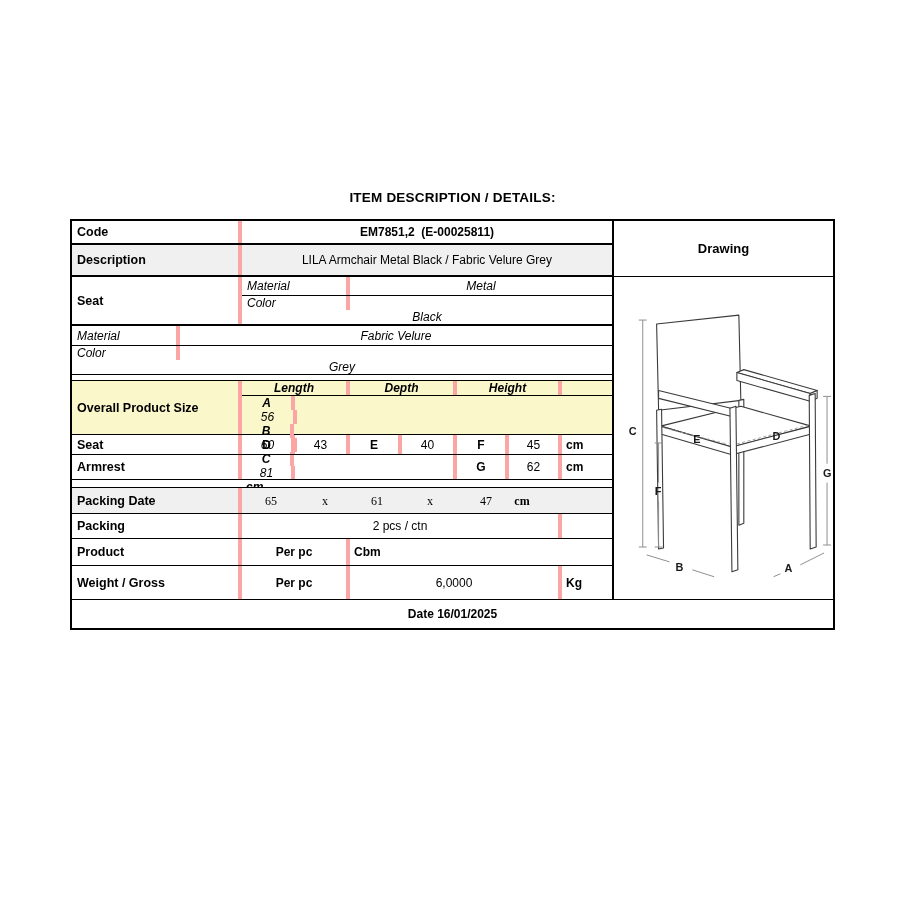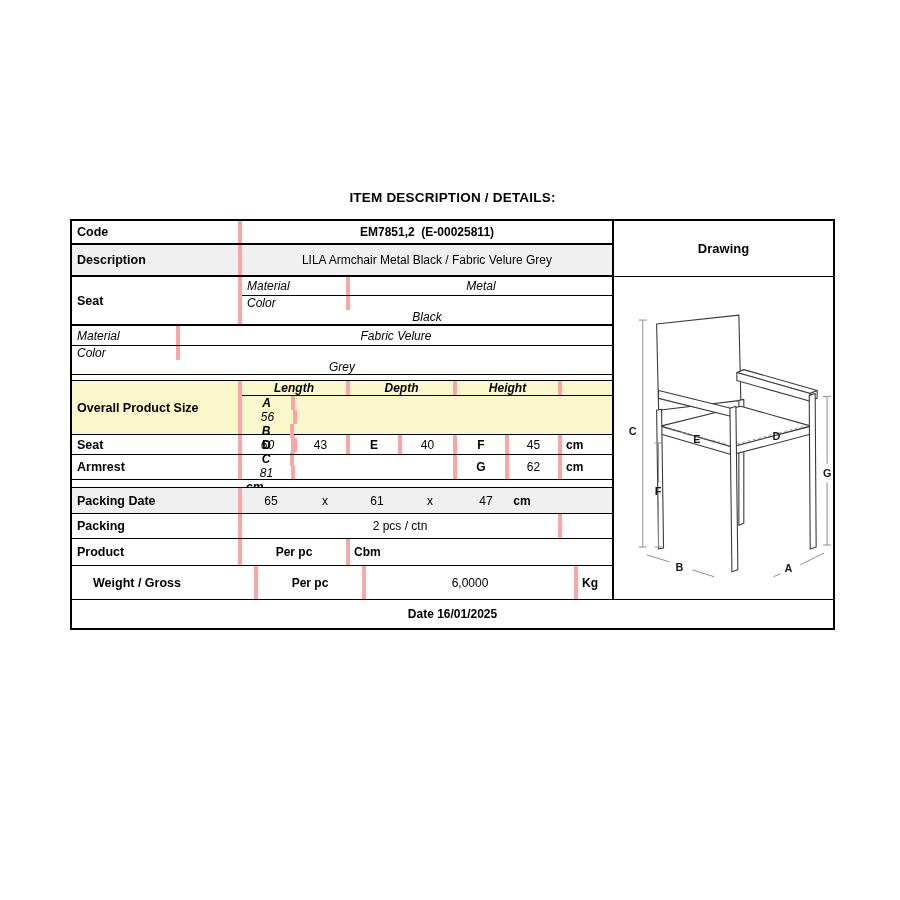--- a/index.html
+++ b/index.html
@@ -28,7 +28,7 @@
   .grey{background:#F0F0F0;}
   .yellow{background:#FAF7CB;}
   .pre{white-space:pre;}
-  .psizecell{position:relative;flex:1;}
+  .psizecell{position:relative;flex:1;font-family:Liberation Serif, serif;}
   .psizecell span{position:absolute;top:50%;transform:translate(-50%,-50%);font-size:12px;}
   .dhead{height:56px;border-bottom:1px solid #000;box-sizing:border-box;display:flex;
          align-items:center;justify-content:center;font-weight:bold;font-size:13px;}

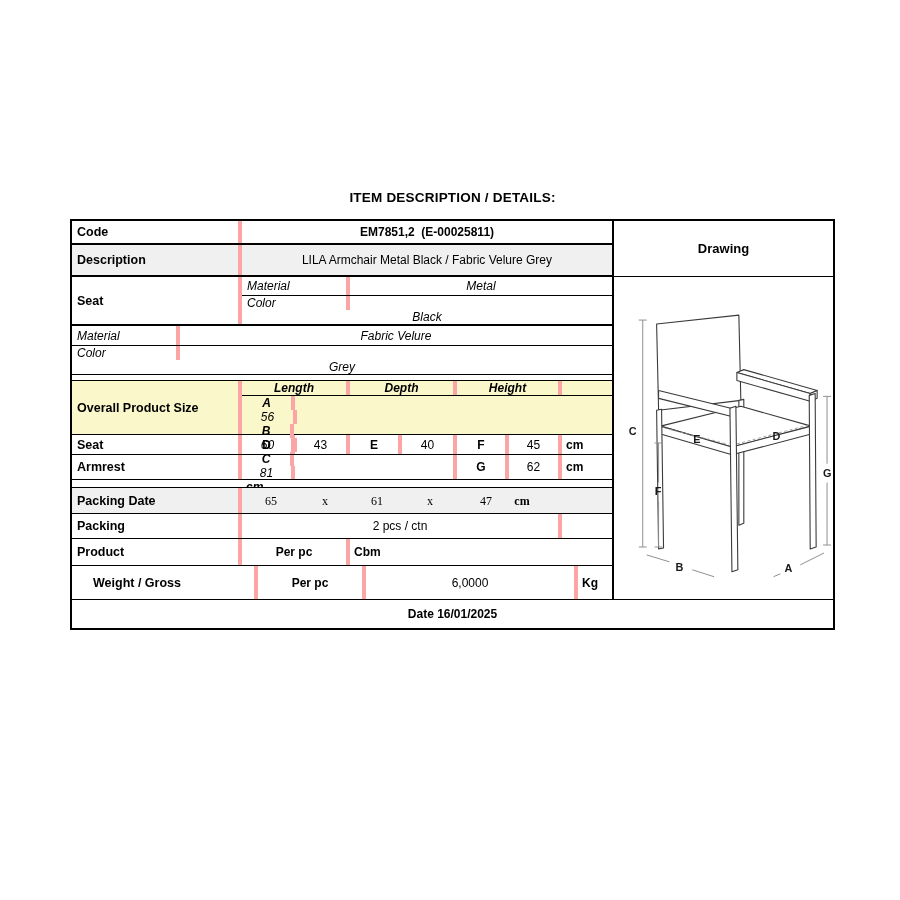--- a/index.html
+++ b/index.html
@@ -14,7 +14,7 @@
   .right{flex:1;border-left:2px solid #000;display:flex;flex-direction:column;box-sizing:border-box;}
   .r{display:flex;border-bottom:1px solid #000;box-sizing:border-box;flex:0 0 auto;}
   .b2{border-bottom-width:2px;}
-  .nb{border-bottom:none;margin-left:16px;}
+  .nb{border-bottom:none;}
   .gap{border-bottom:1px solid #000;flex:0 0 auto;}
   .c{border-right:4px solid #fca5a5;box-sizing:border-box;display:flex;align-items:center;
      justify-content:center;font-size:12px;overflow:hidden;}

